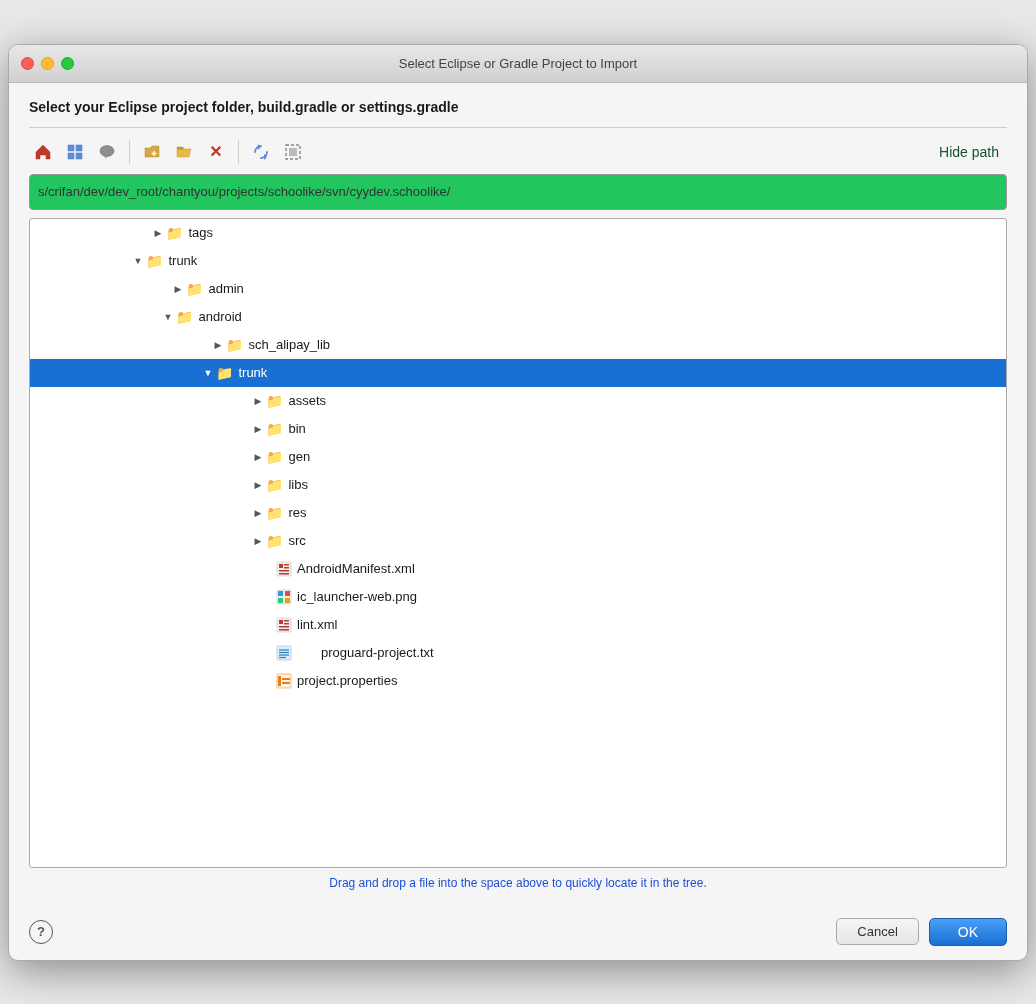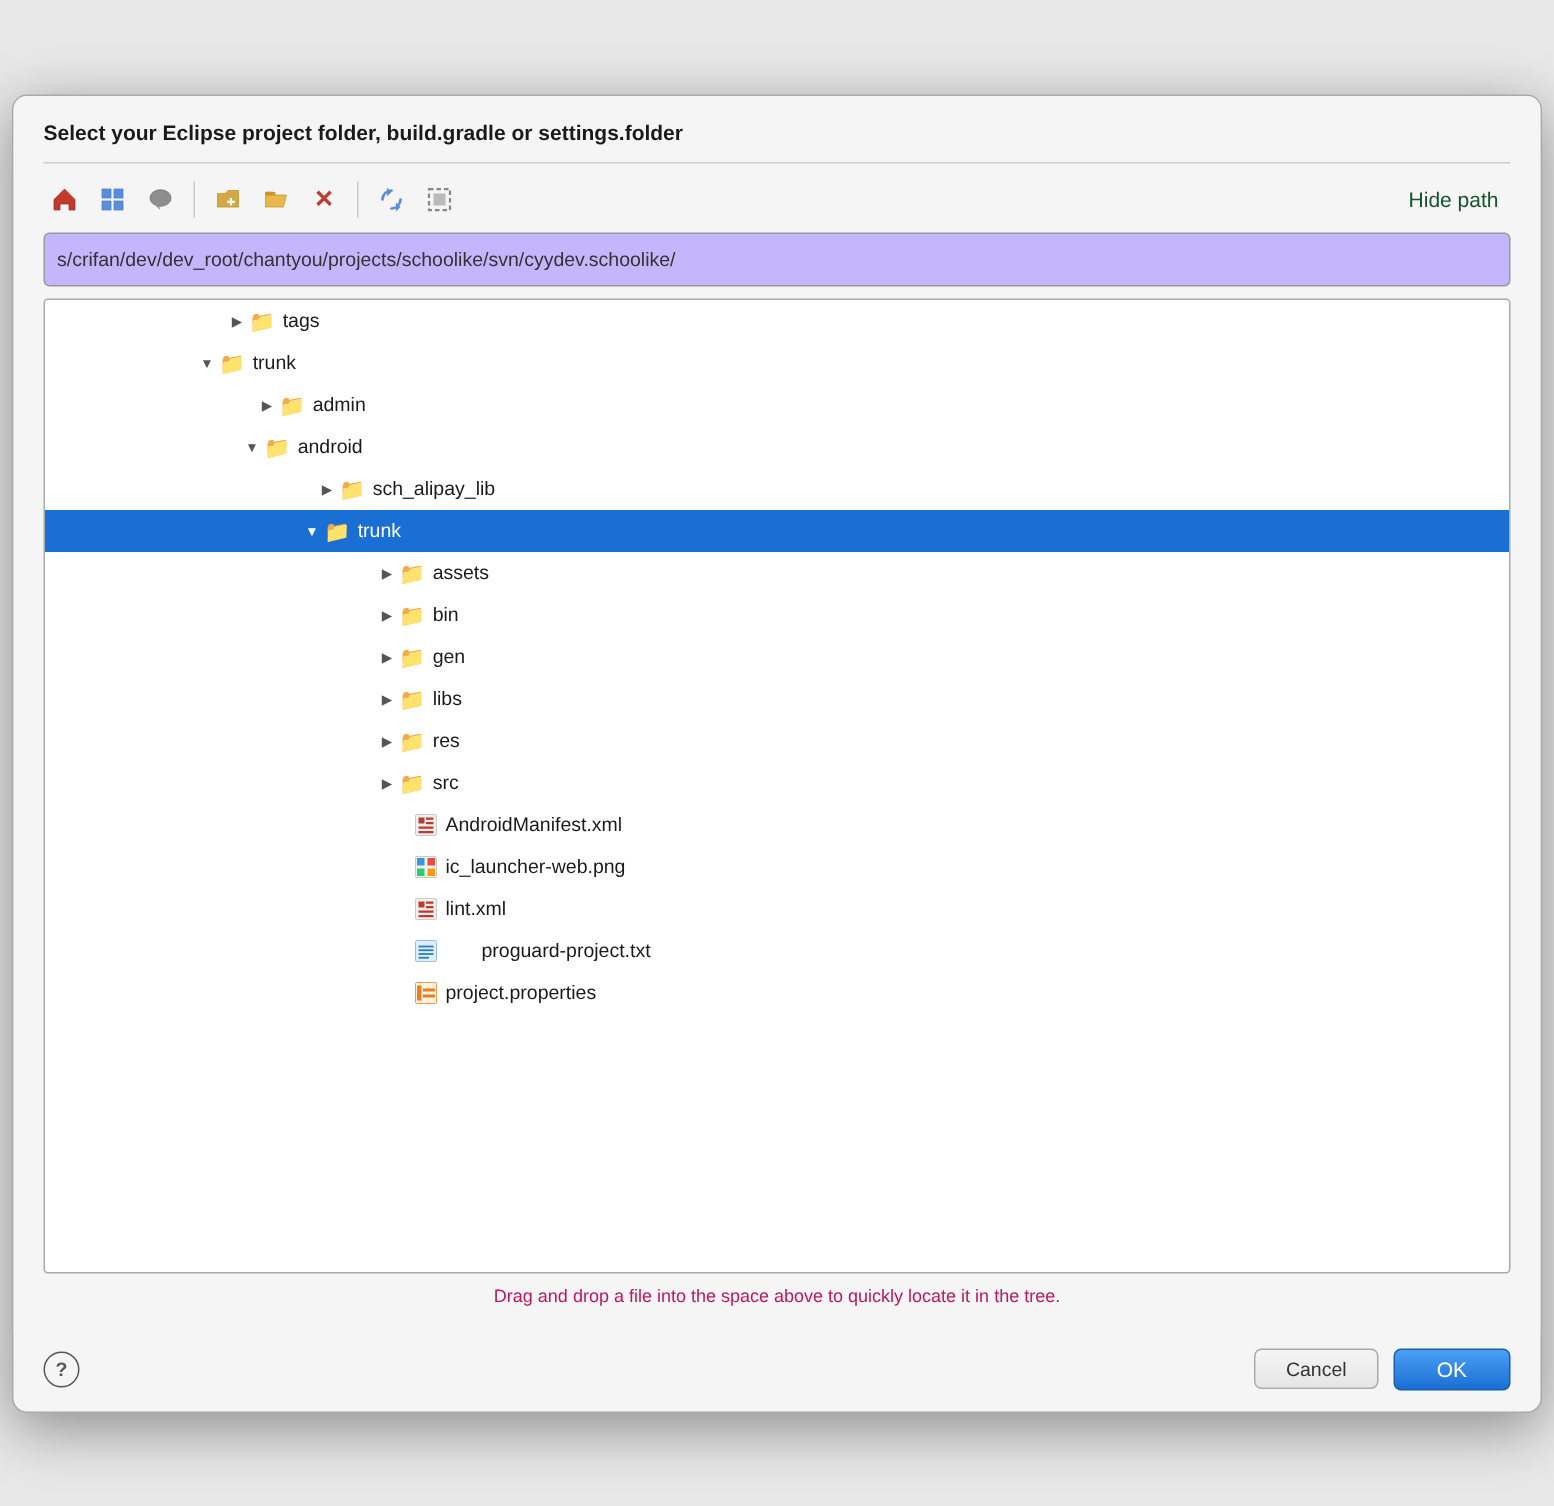--- a/index.html
+++ b/index.html
@@ -223,6 +223,14 @@
 
 <div class="window">
 
+  <div class="title-bar">
+    <div class="traffic-lights">
+      <div class="traffic-light close"></div>
+      <div class="traffic-light minimize"></div>
+      <div class="traffic-light maximize"></div>
+    </div>
+    <span class="title-text">Select Eclipse or Gradle Project to Import</span>
+  </div>
 
   <div class="content">
     <div class="subtitle">Select your Eclipse project folder, build.gradle or settings.folder</div>

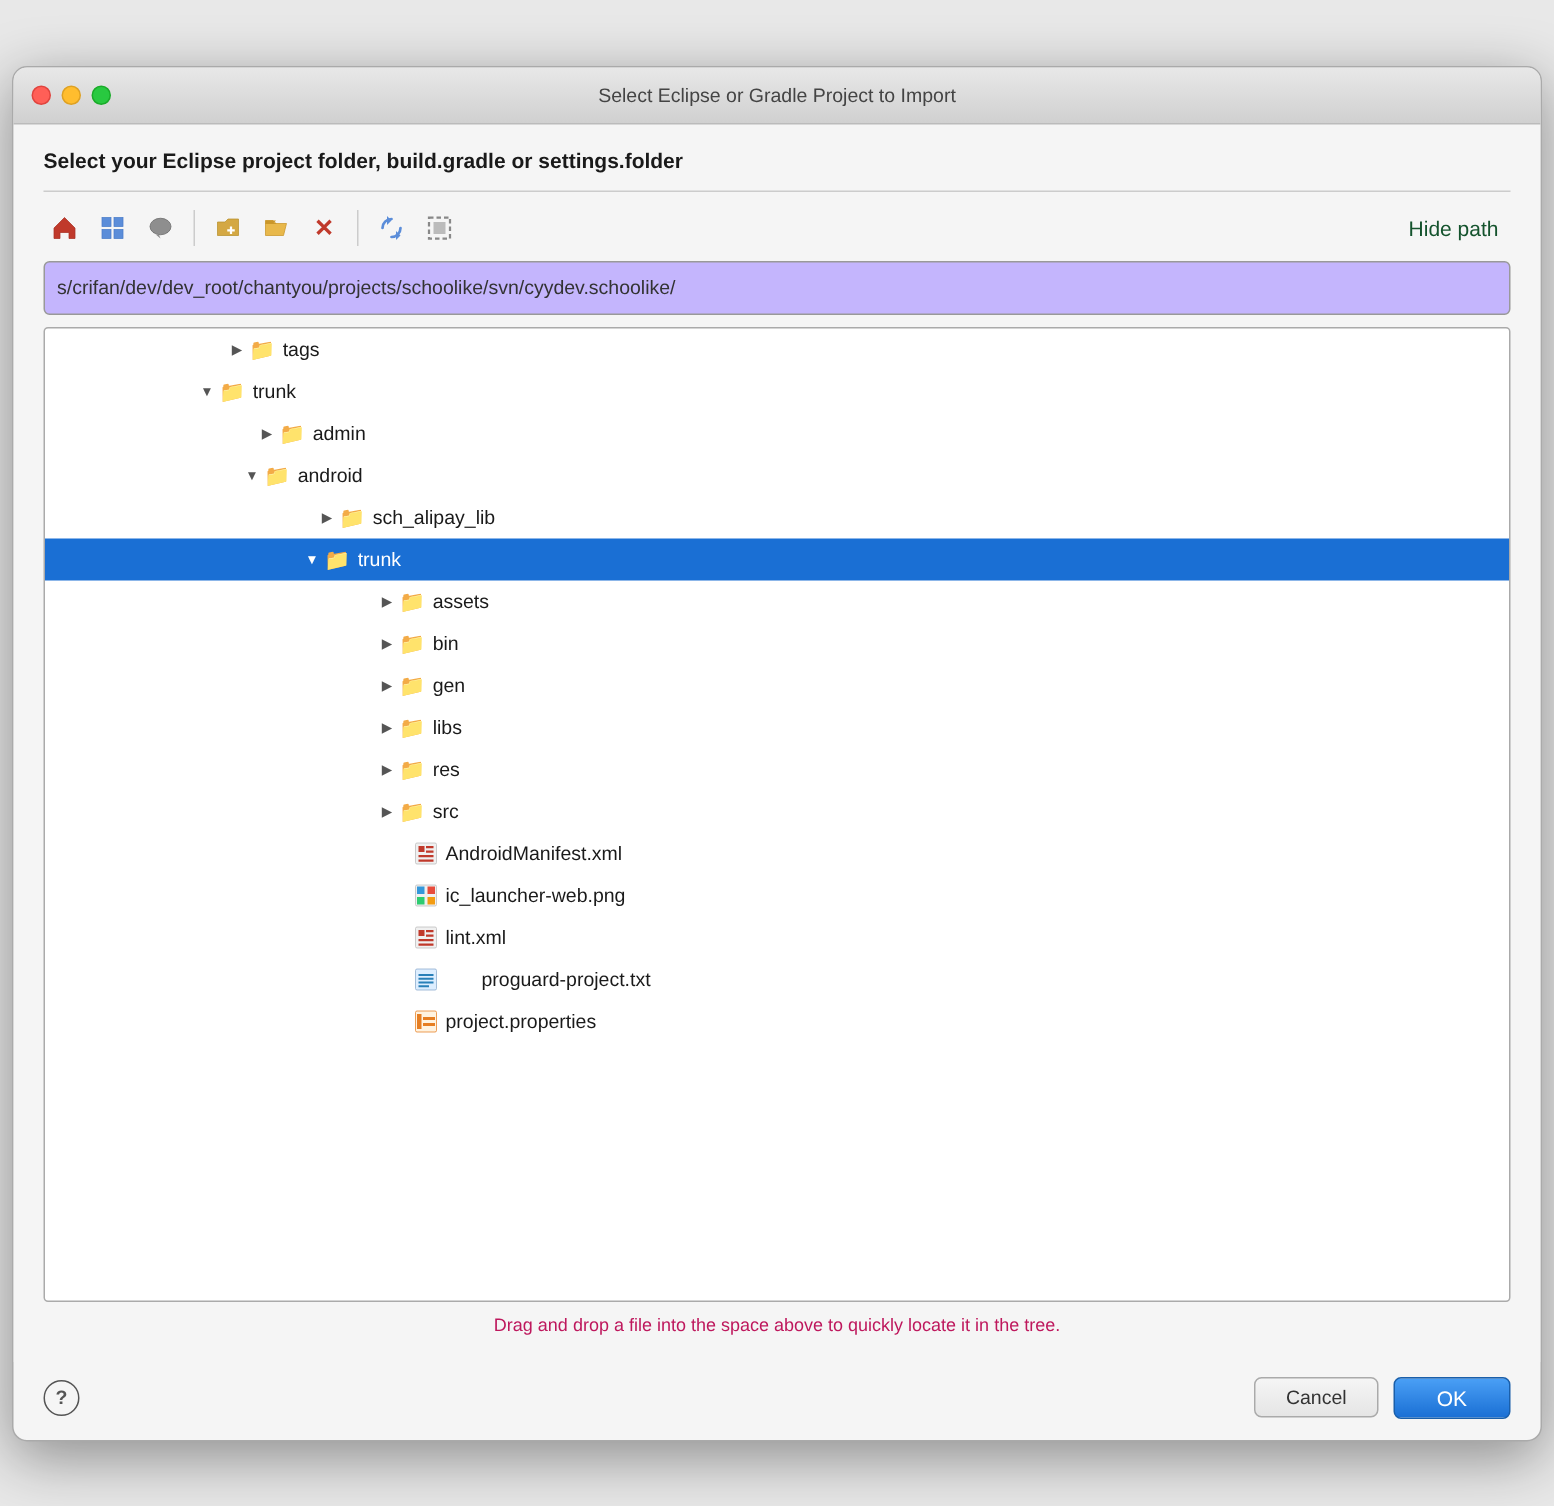--- a/index.html
+++ b/index.html
@@ -233,7 +233,7 @@
   </div>
 
   <div class="content">
-    <div class="subtitle">Select your Eclipse project folder, build.gradle or settings.folder</div>
+    <div class="subtitle">Select your Eclipse project folder, build.gradle or settings.gradle</div>
     <div class="divider"></div>
 
     

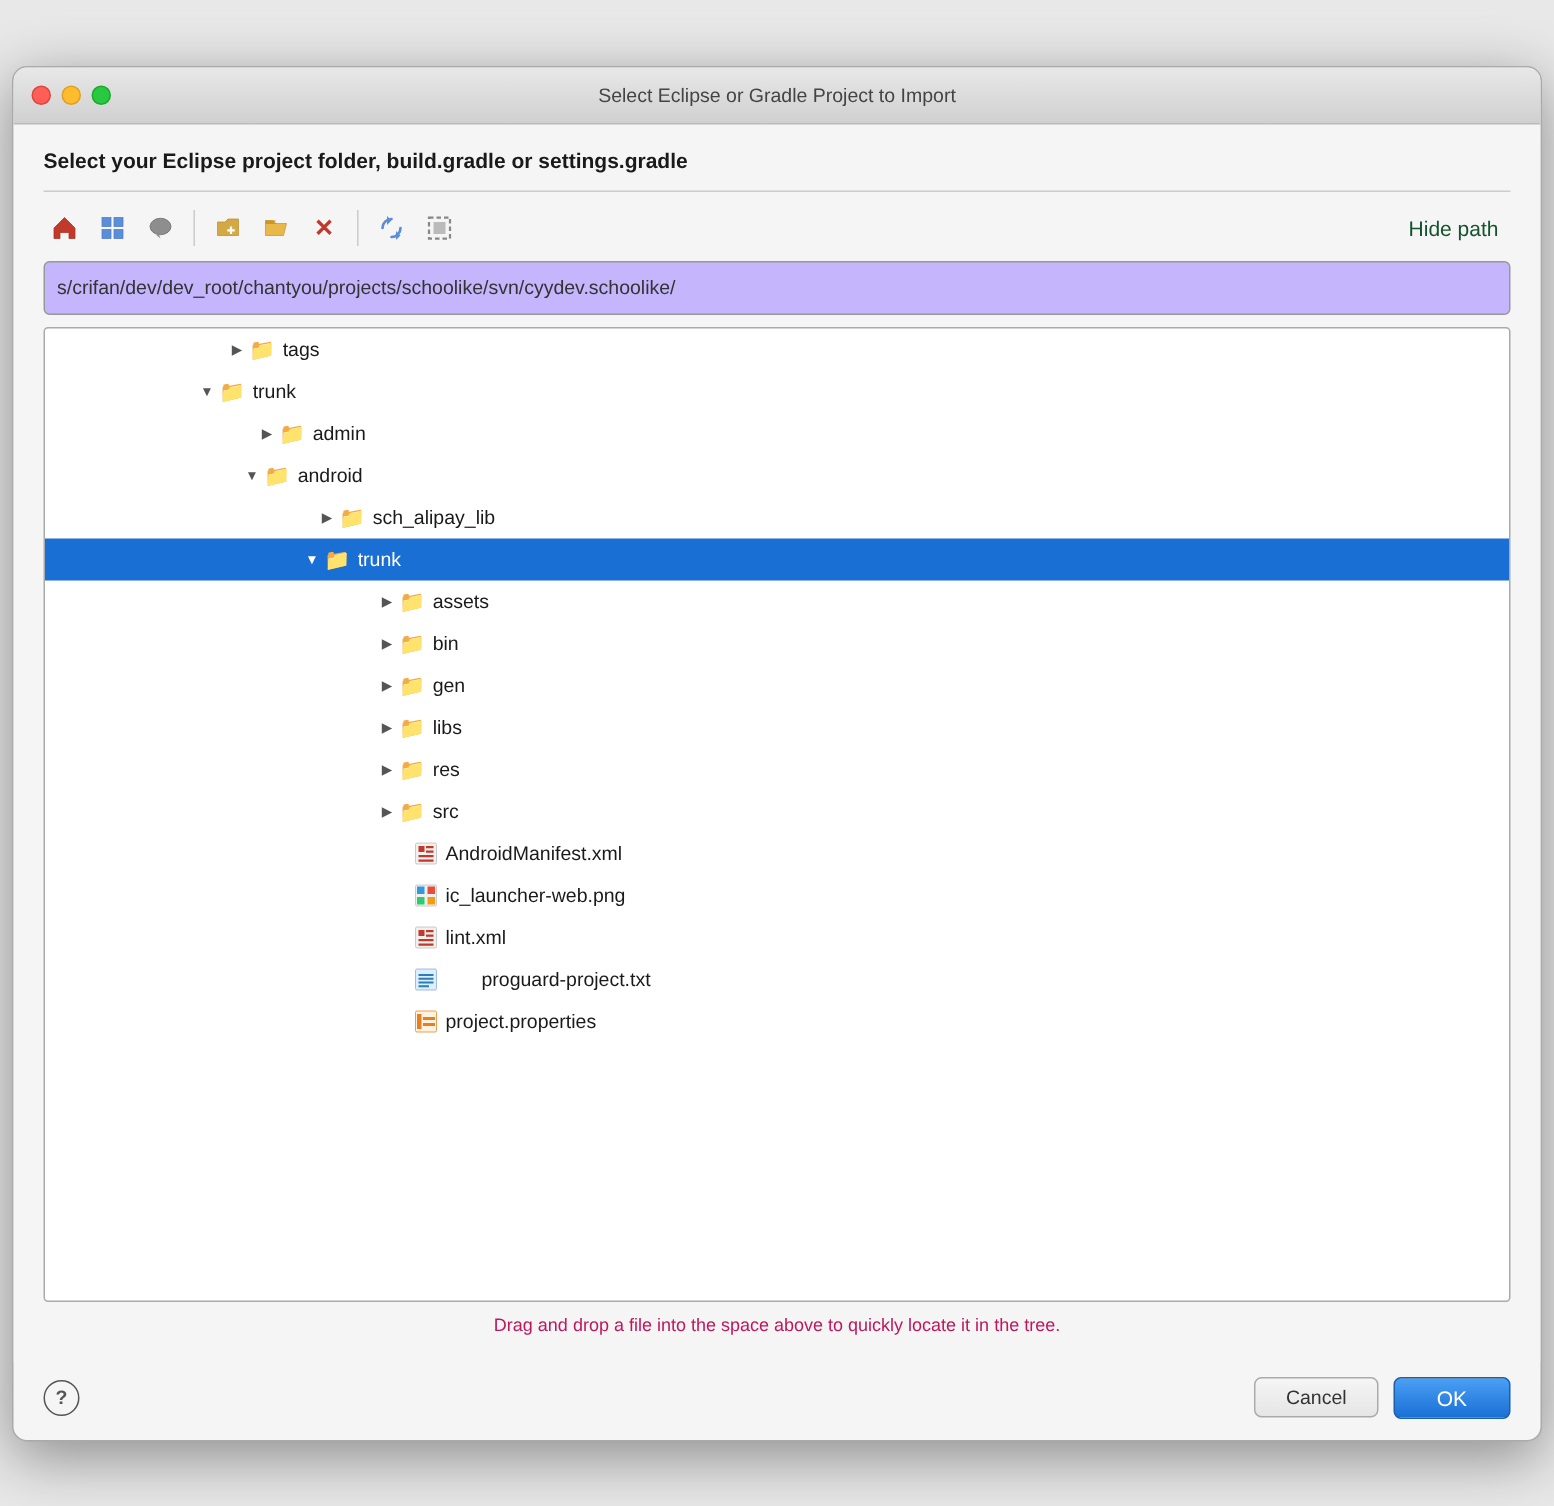--- a/index.html
+++ b/index.html
@@ -108,7 +108,7 @@
       padding: 0 8px;
       font-size: 13px;
       color: #333;
-      background: #c4b5fd;
+      background: #22c55e;
       margin-bottom: 8px;
       outline: none;
     }

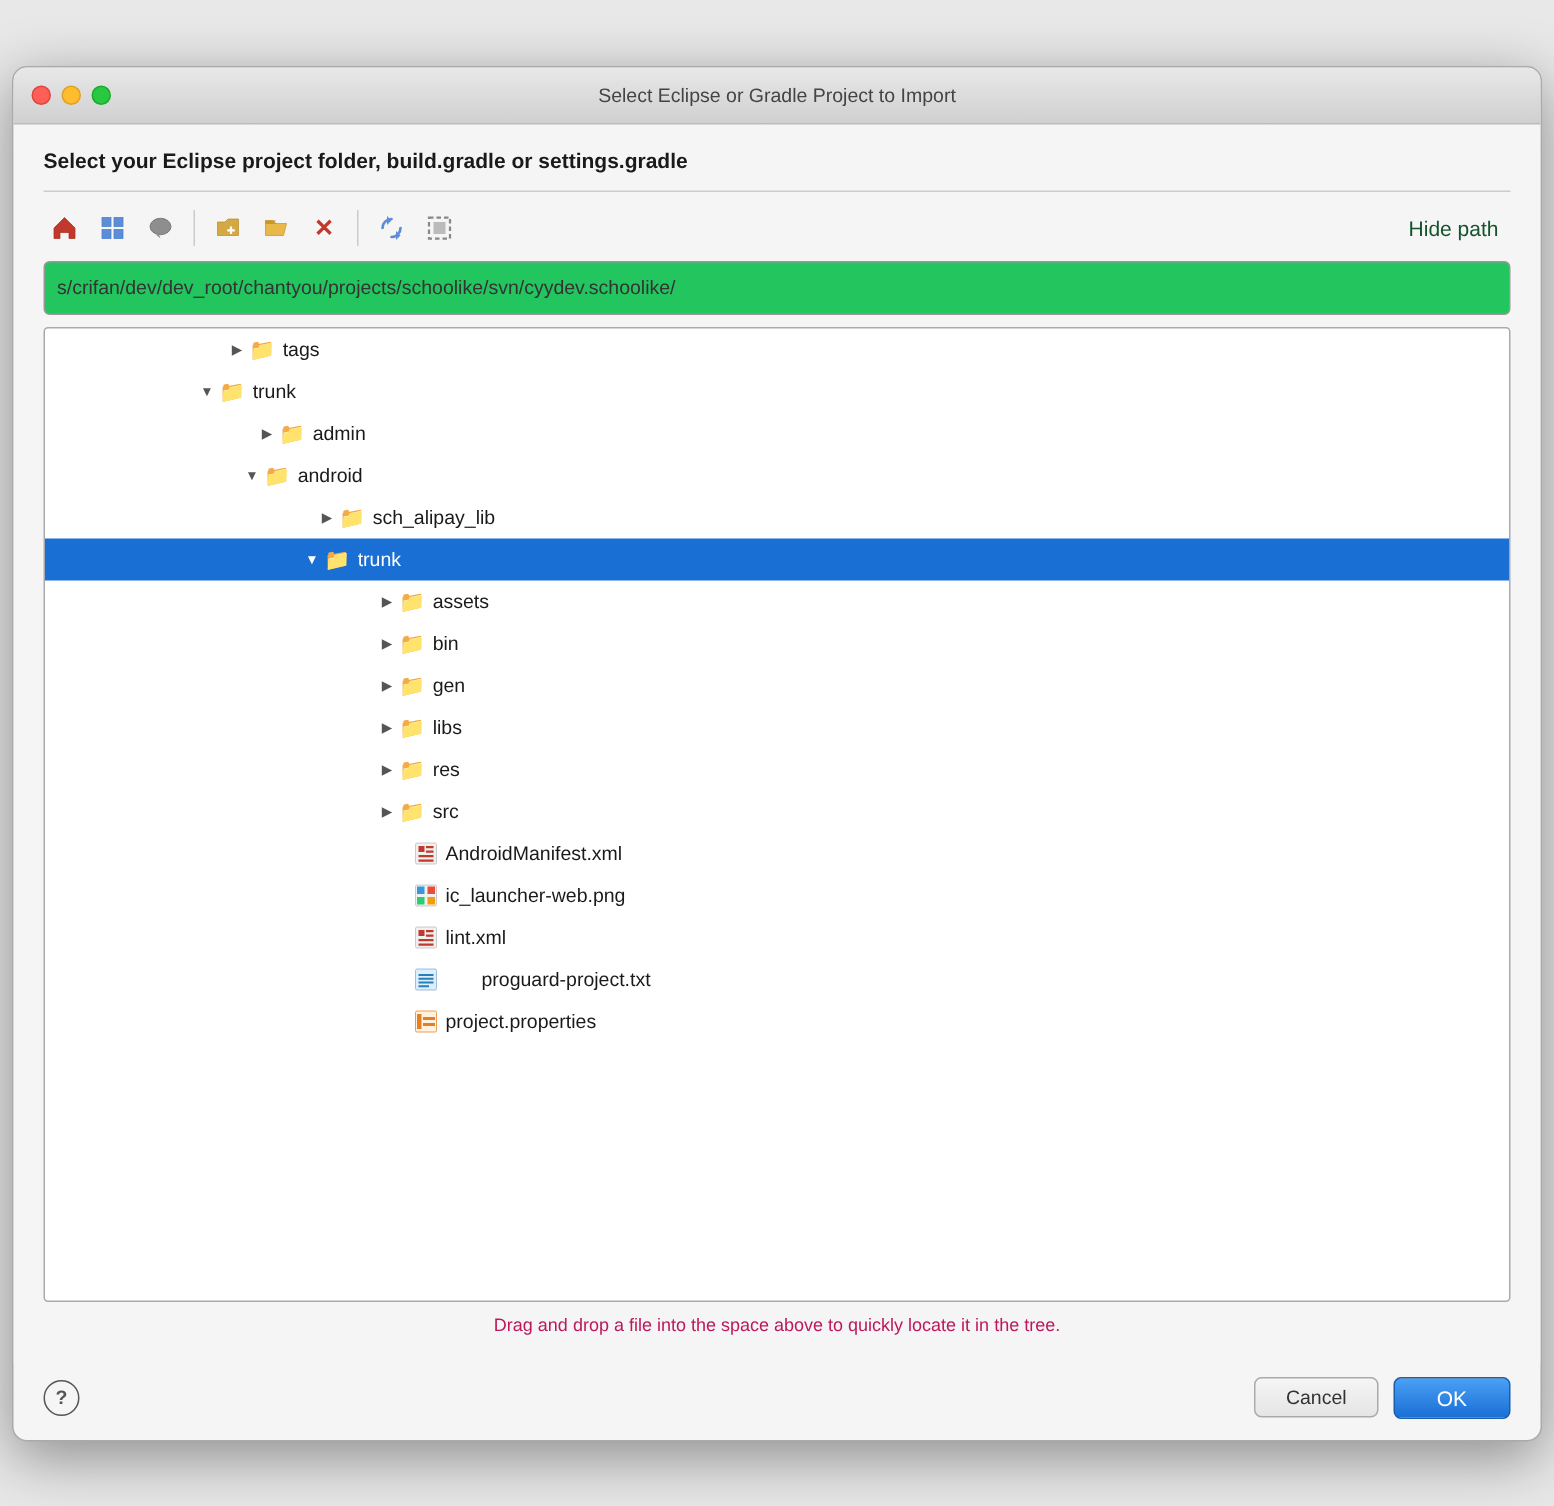--- a/index.html
+++ b/index.html
@@ -170,7 +170,7 @@
     .item-label { font-size: 13px; }
     .drag-hint {
       font-size: 12px;
-      color: #be185d;
+      color: #1d4ed8;
       text-align: center;
       padding: 8px 0 6px 0;
     }

